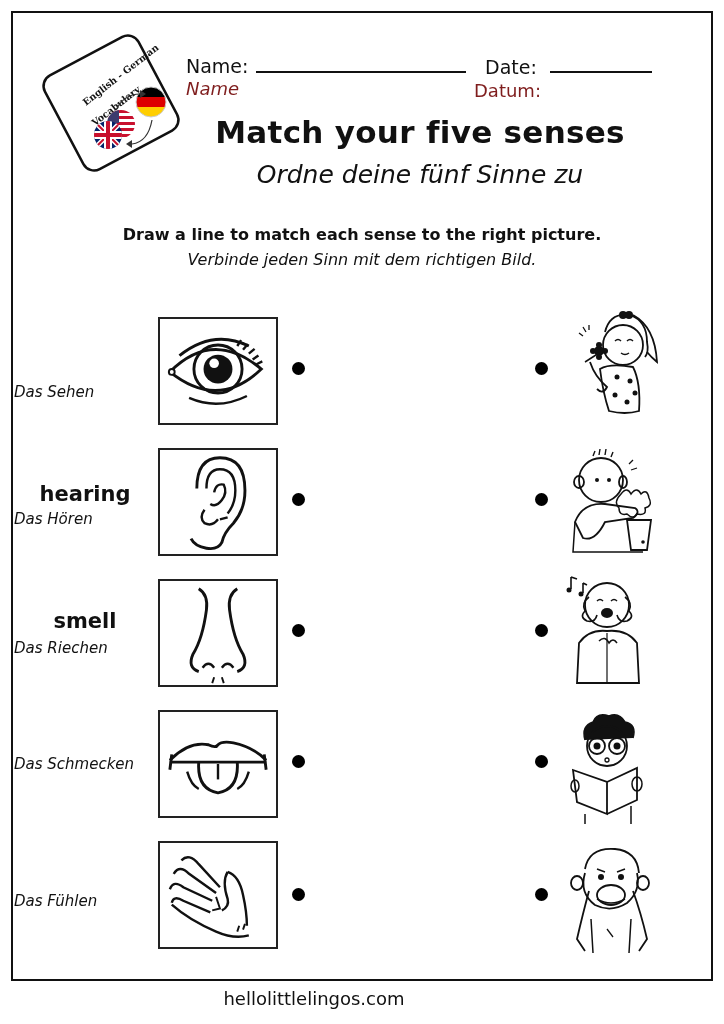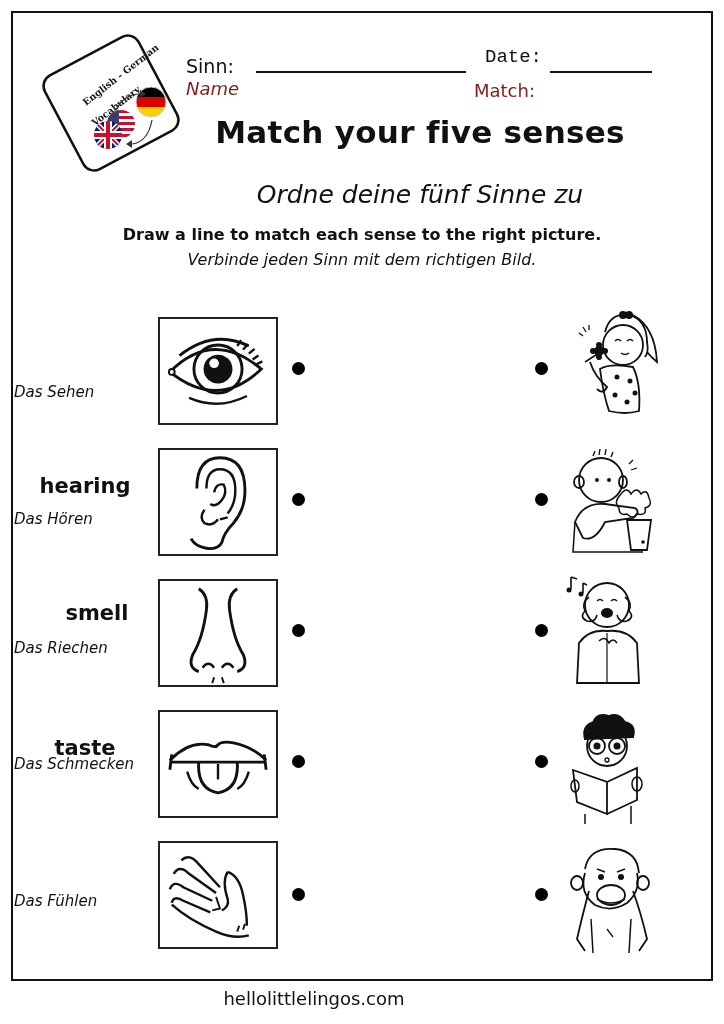--- a/index.html
+++ b/index.html
@@ -89,7 +89,7 @@
   </svg>
 </div>
 
-<div class="hdr-label" style="left:186px; top:55px;">Sinn:</div>
+<div class="hdr-label" style="left:186px; top:55px;">Name:</div>
 <div class="line" style="left:256px; top:71px; width:210px;"></div>
 <div class="hdr-sub italic" style="left:186px; top:78px;">Name</div>
 

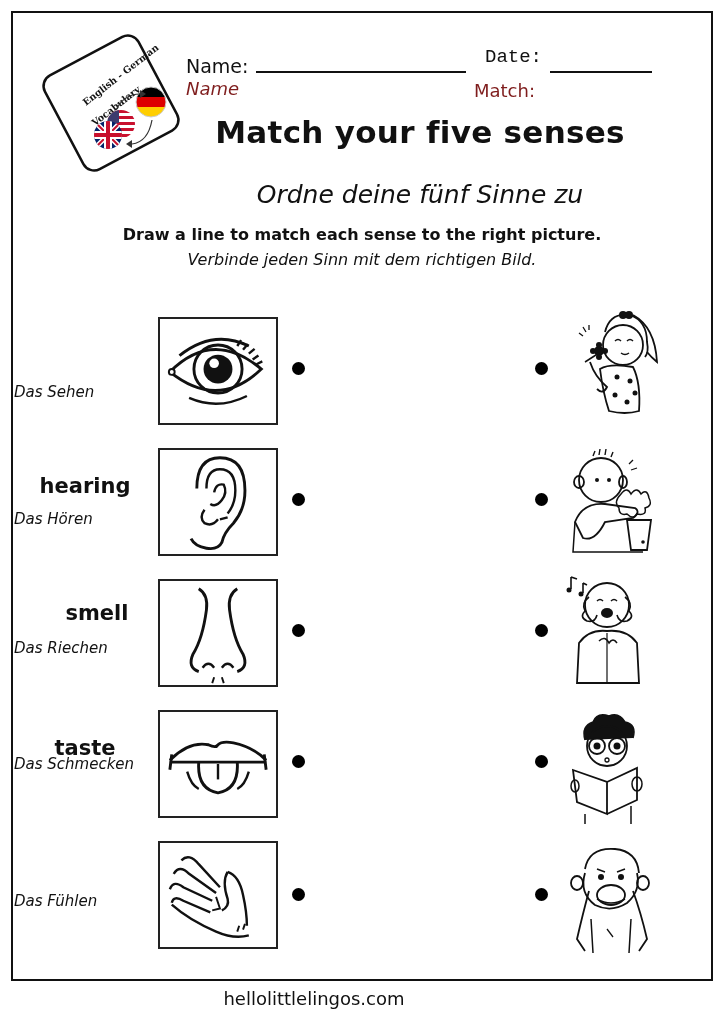--- a/index.html
+++ b/index.html
@@ -93,7 +93,7 @@
 <div class="line" style="left:256px; top:71px; width:210px;"></div>
 <div class="hdr-sub italic" style="left:186px; top:78px;">Name</div>
 
-<div class="hdr-label" style="left:485px; top:46px;font-family:Liberation Mono, monospace;">Date:</div>
+<div class="hdr-label" style="left:485px; top:56px;">Date:</div>
 <div class="line" style="left:550px; top:71px; width:102px;"></div>
 <div class="hdr-sub" style="left:474px; top:80px;">Match:</div>
 

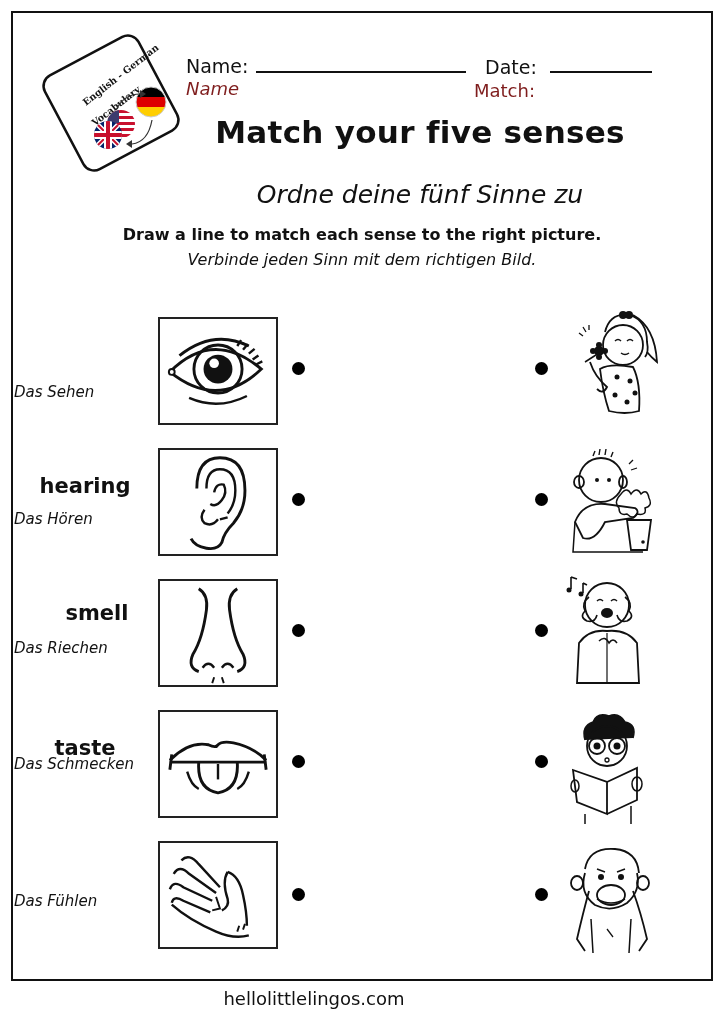--- a/index.html
+++ b/index.html
@@ -95,7 +95,7 @@
 
 <div class="hdr-label" style="left:485px; top:56px;">Date:</div>
 <div class="line" style="left:550px; top:71px; width:102px;"></div>
-<div class="hdr-sub" style="left:474px; top:80px;">Match:</div>
+<div class="hdr-sub" style="left:474px; top:80px;">Datum:</div>
 
 <div class="title">Match your five senses</div>
 <div class="subtitle">Ordne deine fünf Sinne zu</div>

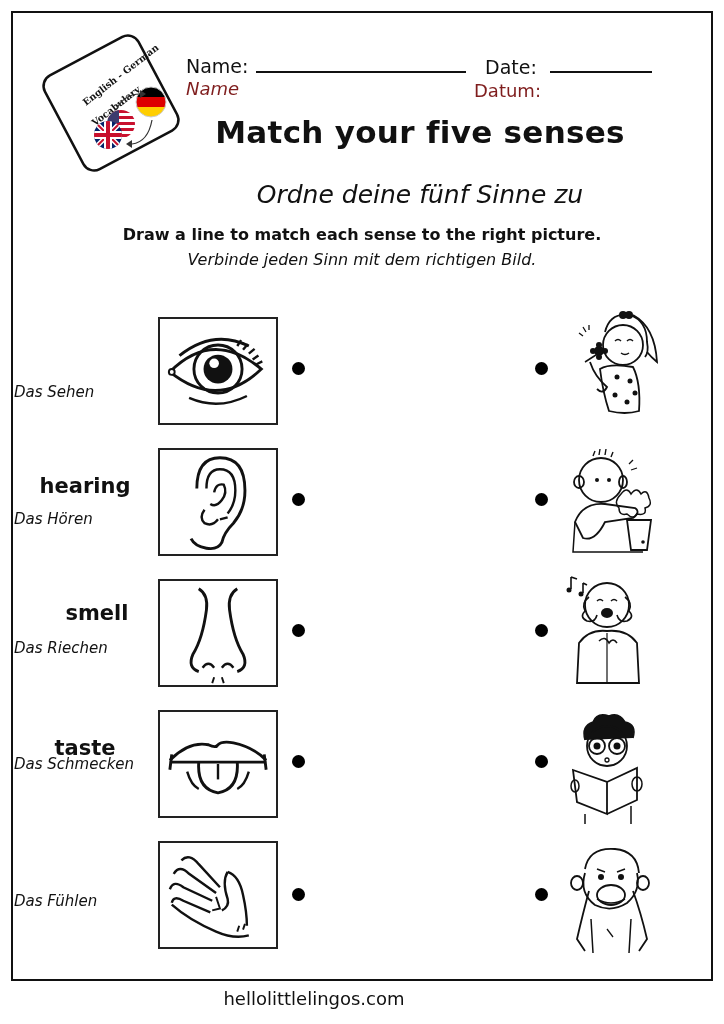--- a/index.html
+++ b/index.html
@@ -11,7 +11,7 @@
   .italic { font-style:italic; }
   .line { position:absolute; border-bottom:2.5px solid #111; height:0; }
   .title { position:absolute; left:180px; width:480px; text-align:center; top:114px; font-size:31px; font-weight:bold; letter-spacing:0.3px; }
-  .subtitle { position:absolute; left:180px; width:480px; text-align:center; top:160px; font-size:25px; font-style:italic;margin-top:20px; }
+  .subtitle { position:absolute; left:180px; width:480px; text-align:center; top:160px; font-size:25px; font-style:italic; }
   .instr { position:absolute; left:0; width:724px; text-align:center; top:225px; font-size:16px; font-weight:bold; }
   .instr-de { position:absolute; left:0; width:724px; text-align:center; top:250px; font-size:16px; font-style:italic; }
   .row { position:absolute; left:0; width:724px; height:110px; }

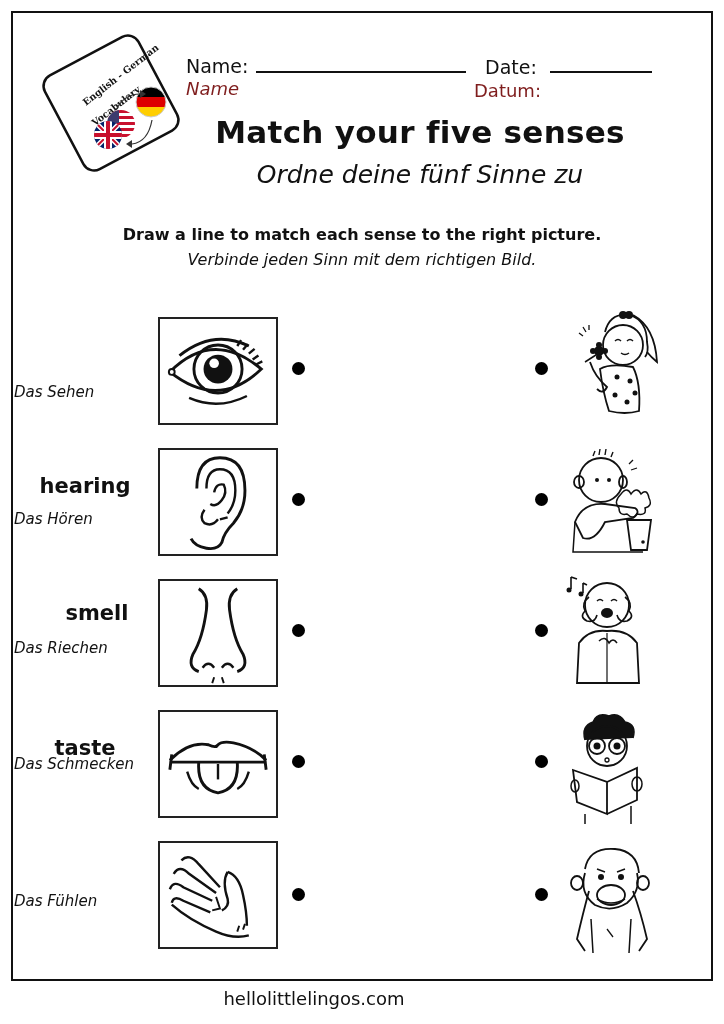--- a/index.html
+++ b/index.html
@@ -147,7 +147,7 @@
 </div>
 
 <div class="row" style="top:448px;">
-  <div class="word" style="top:26px;">hearing</div>
+  <div class="word" style="top:34px;">hearing</div>
   <div class="word-de" style="top:62px;">Das  Hören</div>
   <div class="card" style="top:0;">
     <svg viewBox="0 0 120 108">

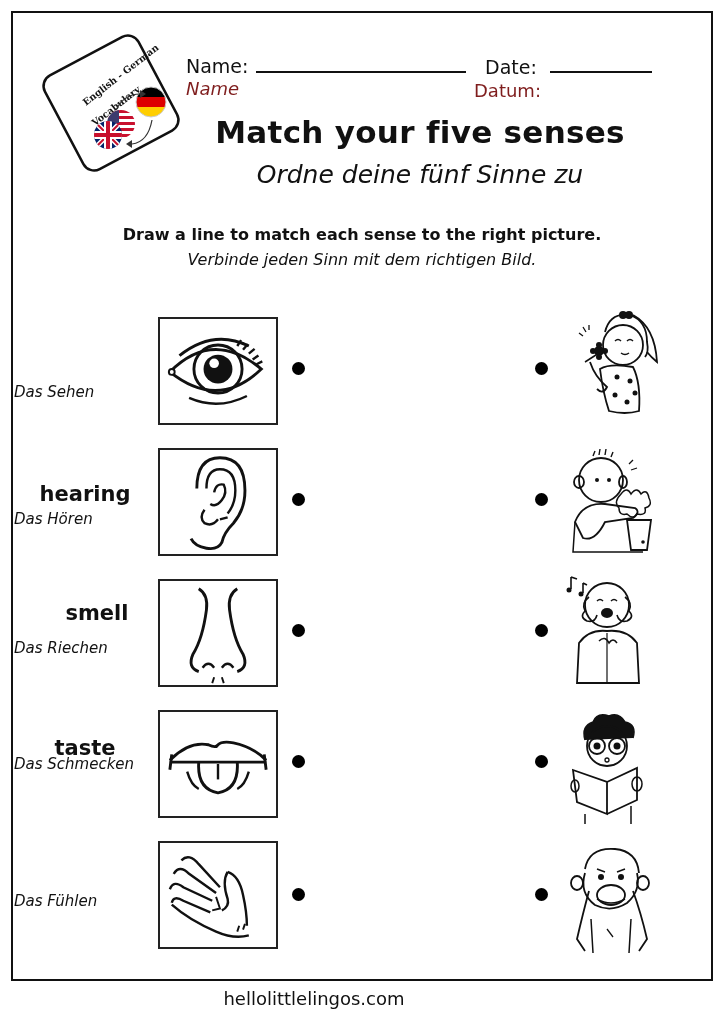--- a/index.html
+++ b/index.html
@@ -179,7 +179,7 @@
 </div>
 
 <div class="row" style="top:579px;">
-  <div class="word" style="top:22px;margin-left:12px;">smell</div>
+  <div class="word" style="top:30px;">smell</div>
   <div class="word-de" style="top:60px;">Das Riechen</div>
   <div class="card" style="top:0;">
     <svg viewBox="0 0 120 108">

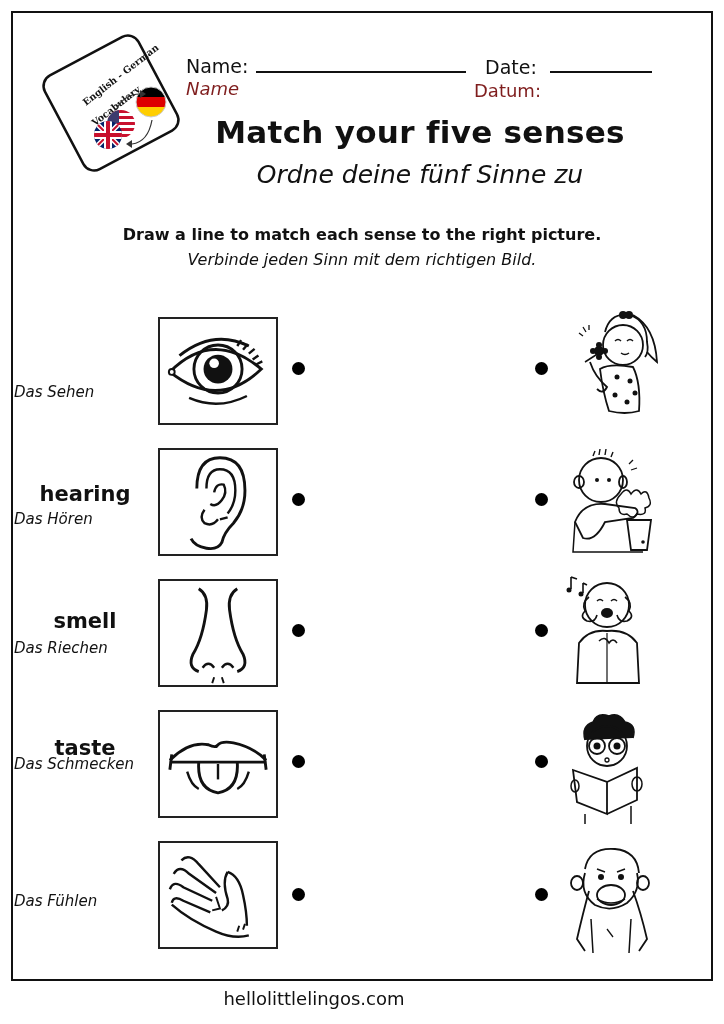--- a/index.html
+++ b/index.html
@@ -210,7 +210,6 @@
 </div>
 
 <div class="row" style="top:710px;">
-  <div class="word" style="top:26px;">taste</div>
   <div class="word-de" style="top:45px;">Das Schmecken</div>
   <div class="card" style="top:0;">
     <svg viewBox="0 0 120 108">

